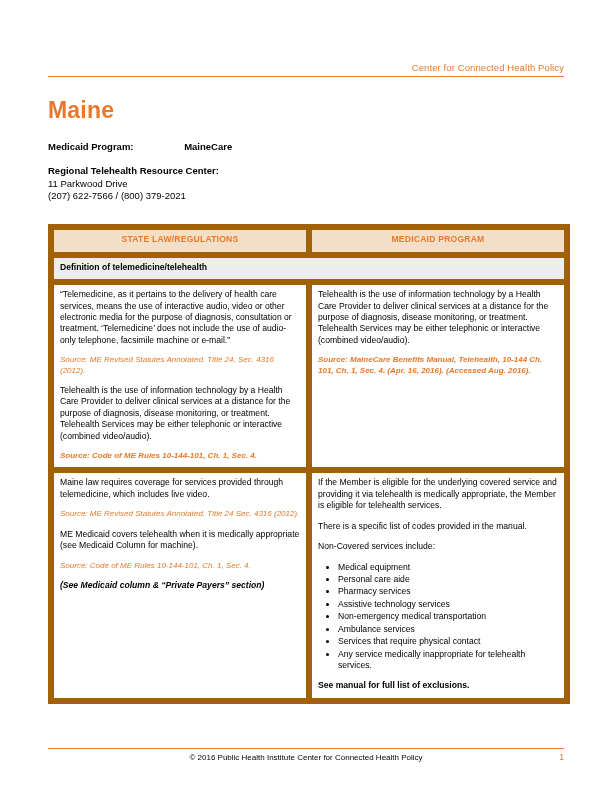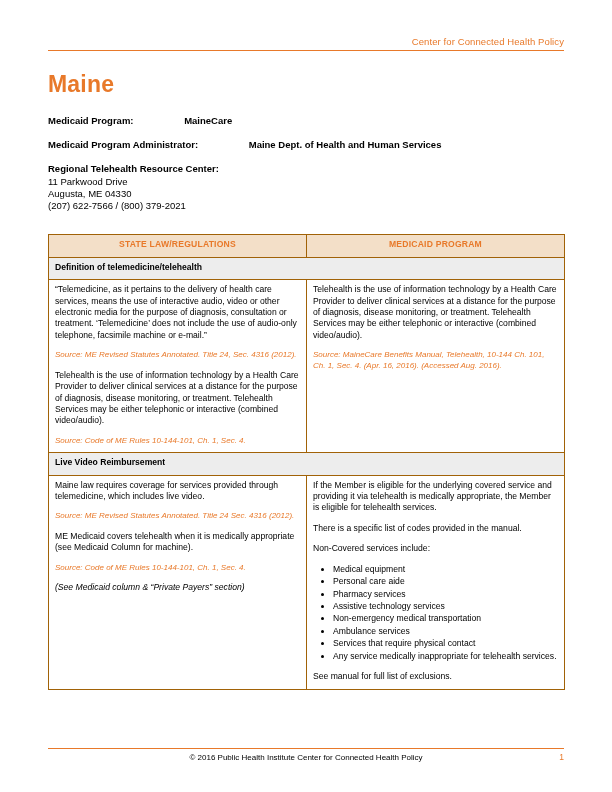--- a/index.html
+++ b/index.html
@@ -25,7 +25,7 @@
   }
   
   .header {
-    padding-top: 36px;
+    padding-top: 62px;
     text-align: right;
     font-size: 9.5px;
     color: #E8792A;

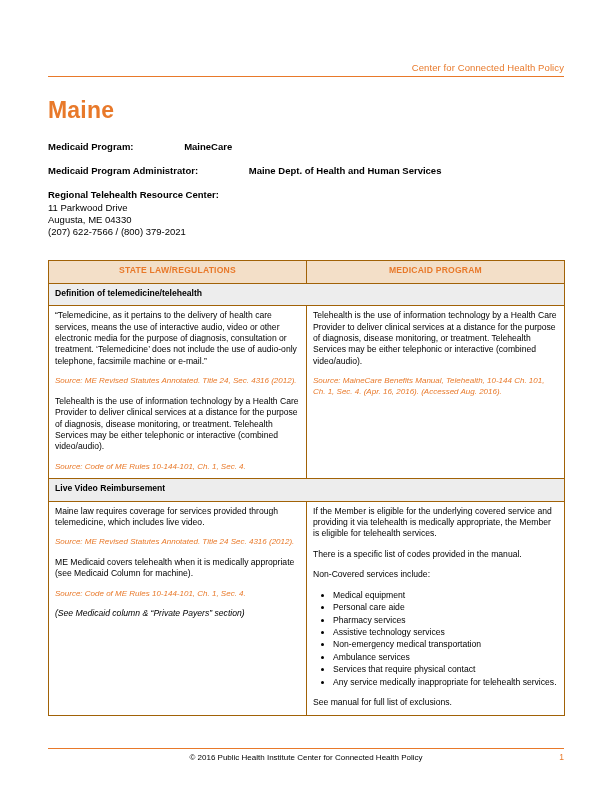--- a/index.html
+++ b/index.html
@@ -172,10 +172,6 @@
       <span class="meta-value">MaineCare</span>
     </div>
 
-    <div class="meta-row">
-      <span class="meta-label">Medicaid Program Administrator:</span>
-      <span class="meta-value">Maine Dept. of Health and Human Services</span>
-    </div>
 
     <div class="meta-row">
       <div class="rtrc-title">Regional Telehealth Resource Center:</div>

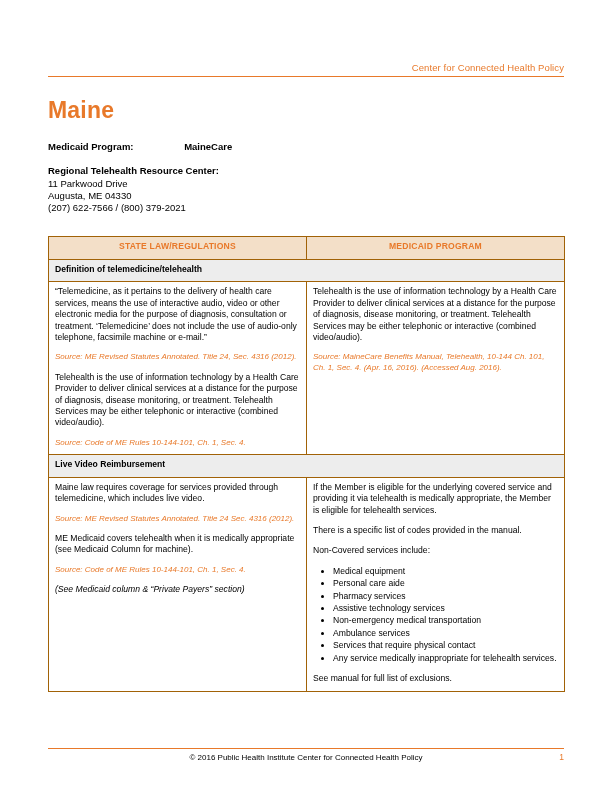--- a/index.html
+++ b/index.html
@@ -176,7 +176,6 @@
     <div class="meta-row">
       <div class="rtrc-title">Regional Telehealth Resource Center:</div>
       <div class="rtrc-line">11 Parkwood Drive</div>
-      <div class="rtrc-line">Augusta, ME 04330</div>
       <div class="rtrc-line">(207) 622-7566 / (800) 379-2021</div>
     </div>
 

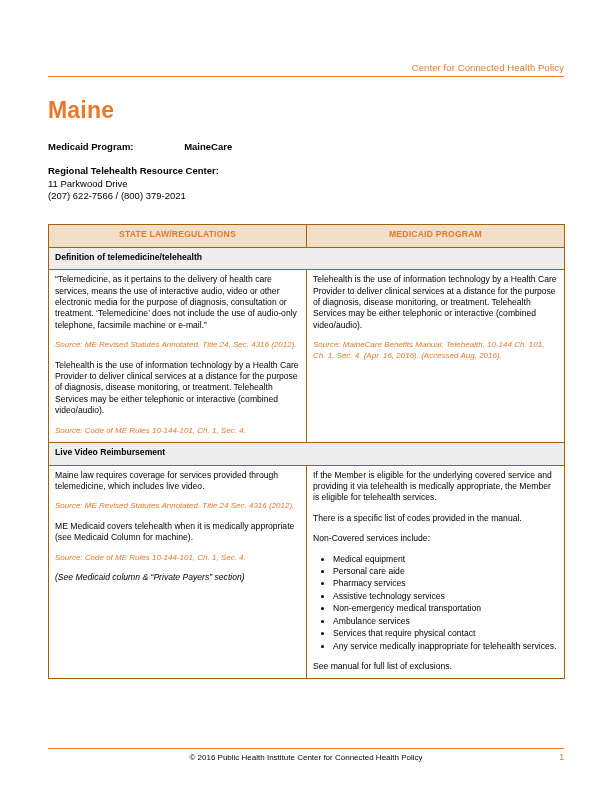--- a/index.html
+++ b/index.html
@@ -82,7 +82,7 @@
     table-layout: fixed;
   }
   .tbl td, .tbl th {
-    border: 1px solid #a16207;
+    border: 6px solid #a16207;
     vertical-align: top;
     padding: 4px 6px 6px 6px;
     font-size: 8.6px;

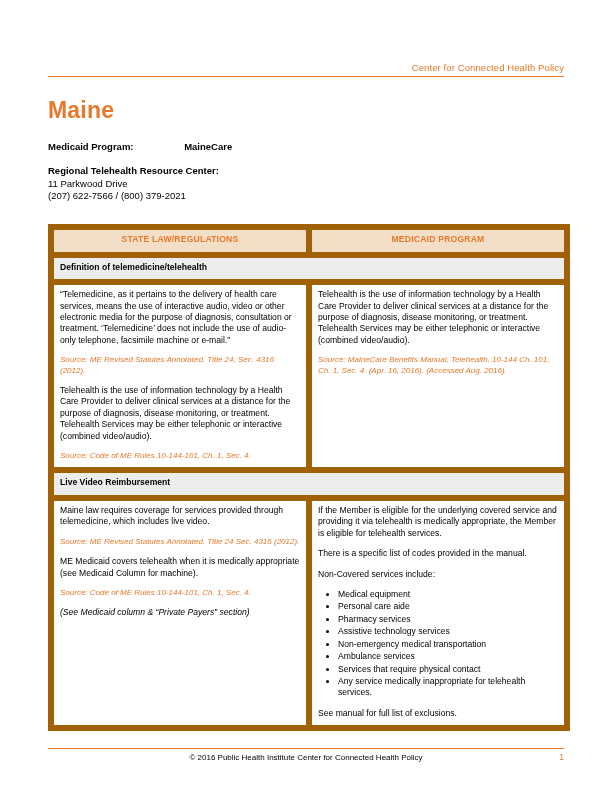--- a/index.html
+++ b/index.html
@@ -115,6 +115,7 @@
   }
   p.last {
     margin-bottom: 0;
+    font-weight: bold;
   }
   .italic {
     font-style: italic;

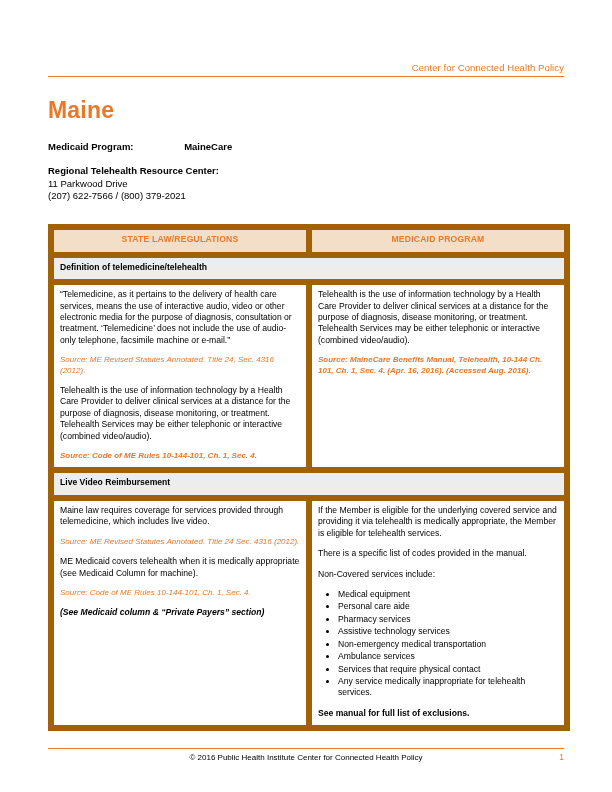--- a/index.html
+++ b/index.html
@@ -210,9 +210,6 @@
         </td>
       </tr>
 
-      <tr>
-        <td class="section-cell" colspan="2">Live Video Reimbursement</td>
-      </tr>
 
       <tr>
         <td>

